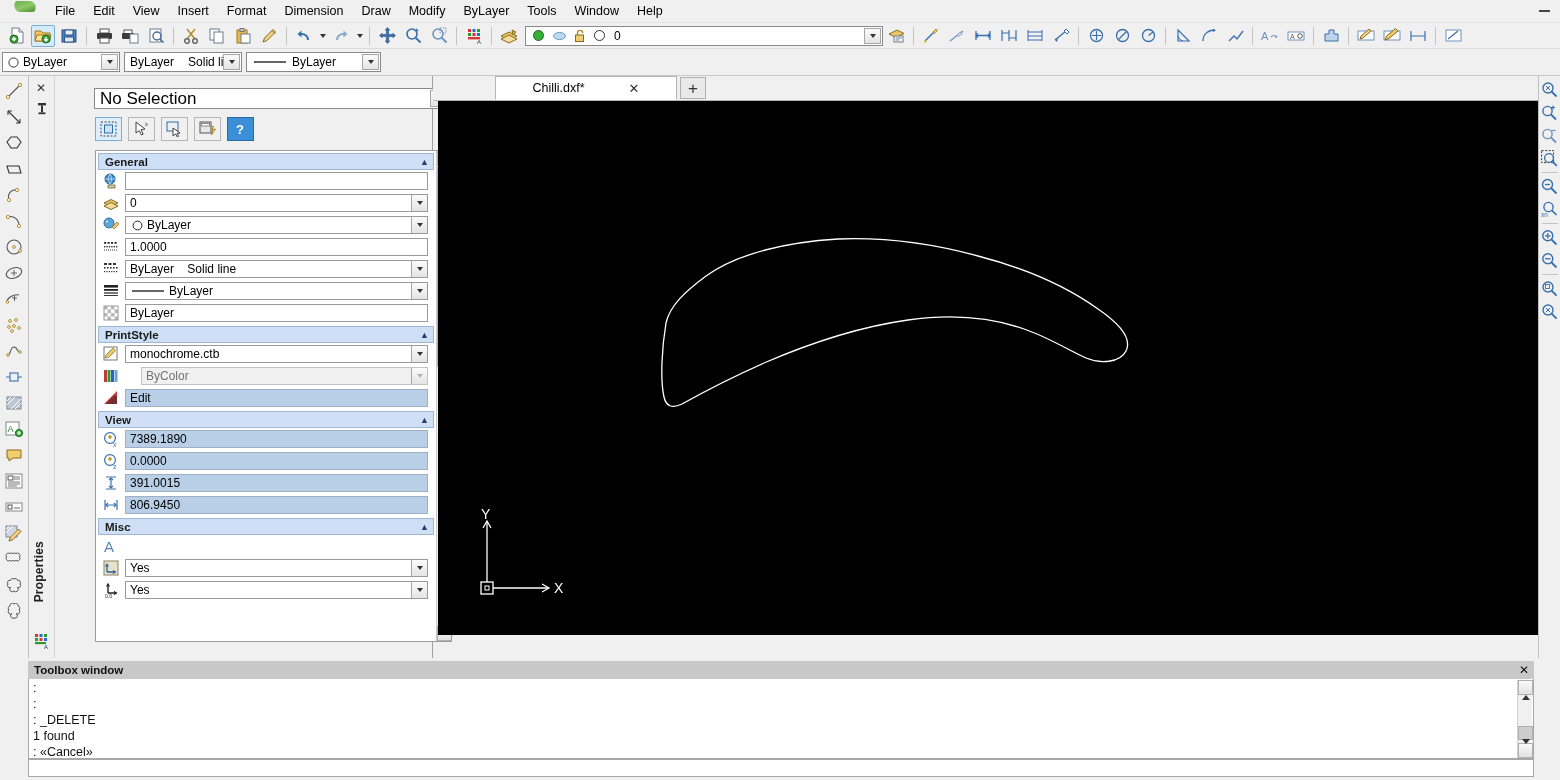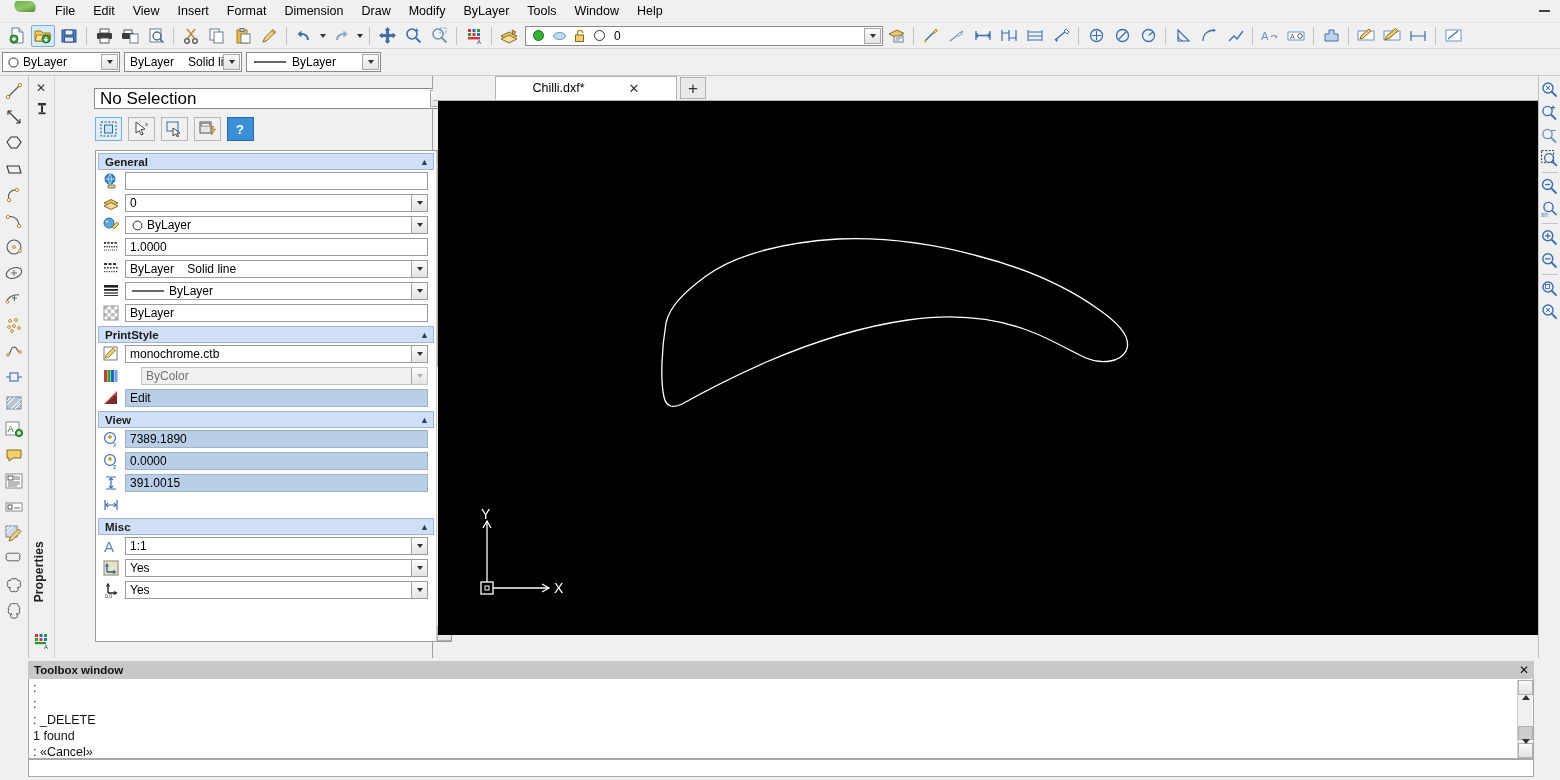--- a/index.html
+++ b/index.html
@@ -1071,6 +1071,9 @@
                   <path d="M5 6L3 8l2 2M11 6l2 2-2 2" fill="none" stroke="#3a6fae" stroke-width="1.2"></path>
                 </svg>
               </span>
+              <div class="pfield blue">
+                <span style="white-space: pre;">806.9450</span>
+              </div>
             </div>
             <div class="secthead">
               <span>Misc</span>

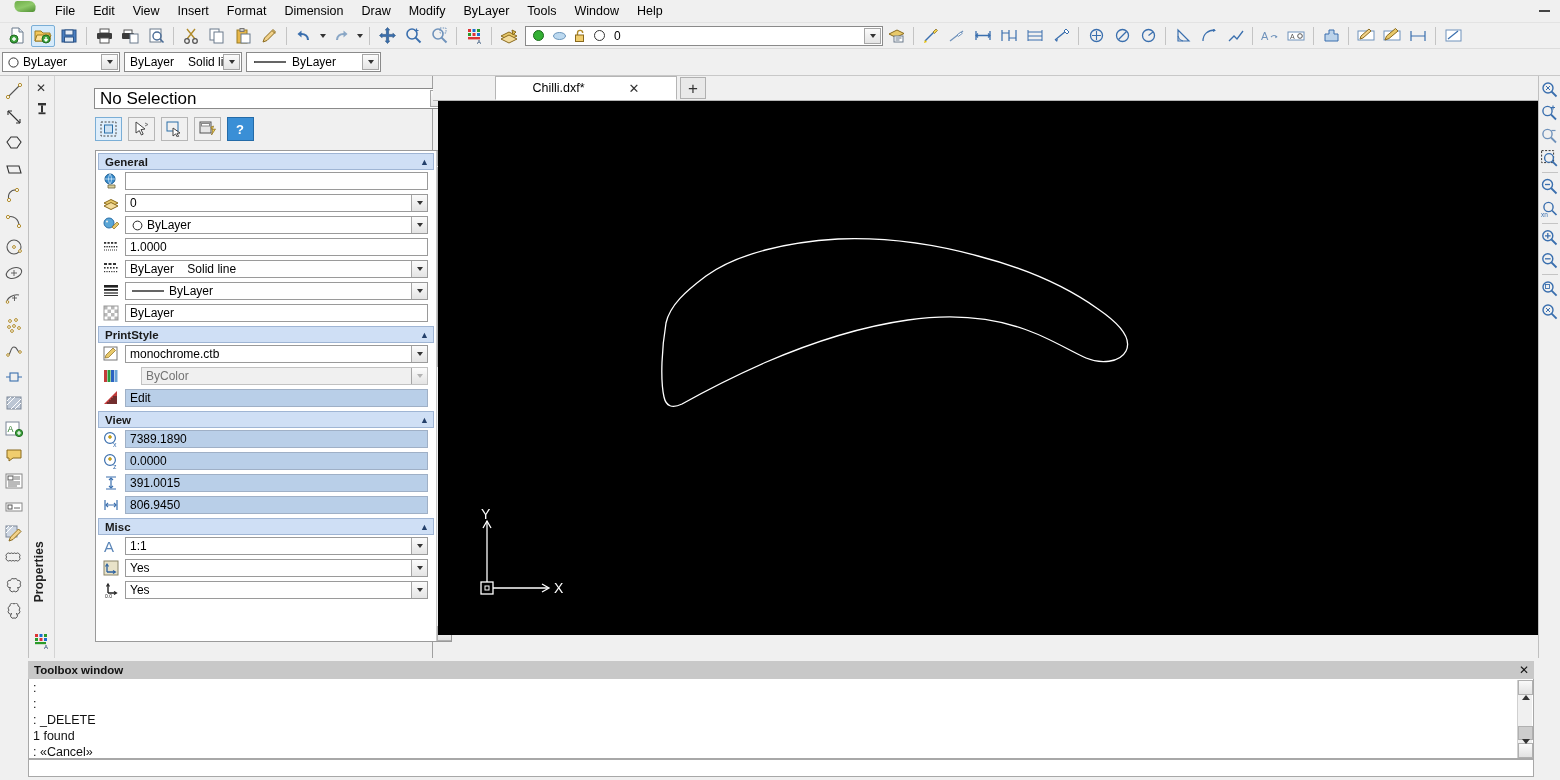--- a/index.html
+++ b/index.html
@@ -1085,10 +1085,6 @@
                   <text x="1" y="14" font-size="15" fill="#5b86b8" font-family="Liberation Sans">A</text>
                 </svg>
               </span>
-              <div class="pfield">
-                <span style="white-space: pre;">1:1</span>
-                <span class="ca"></span>
-              </div>
             </div>
             <div class="prow">
               <span class="picon">

